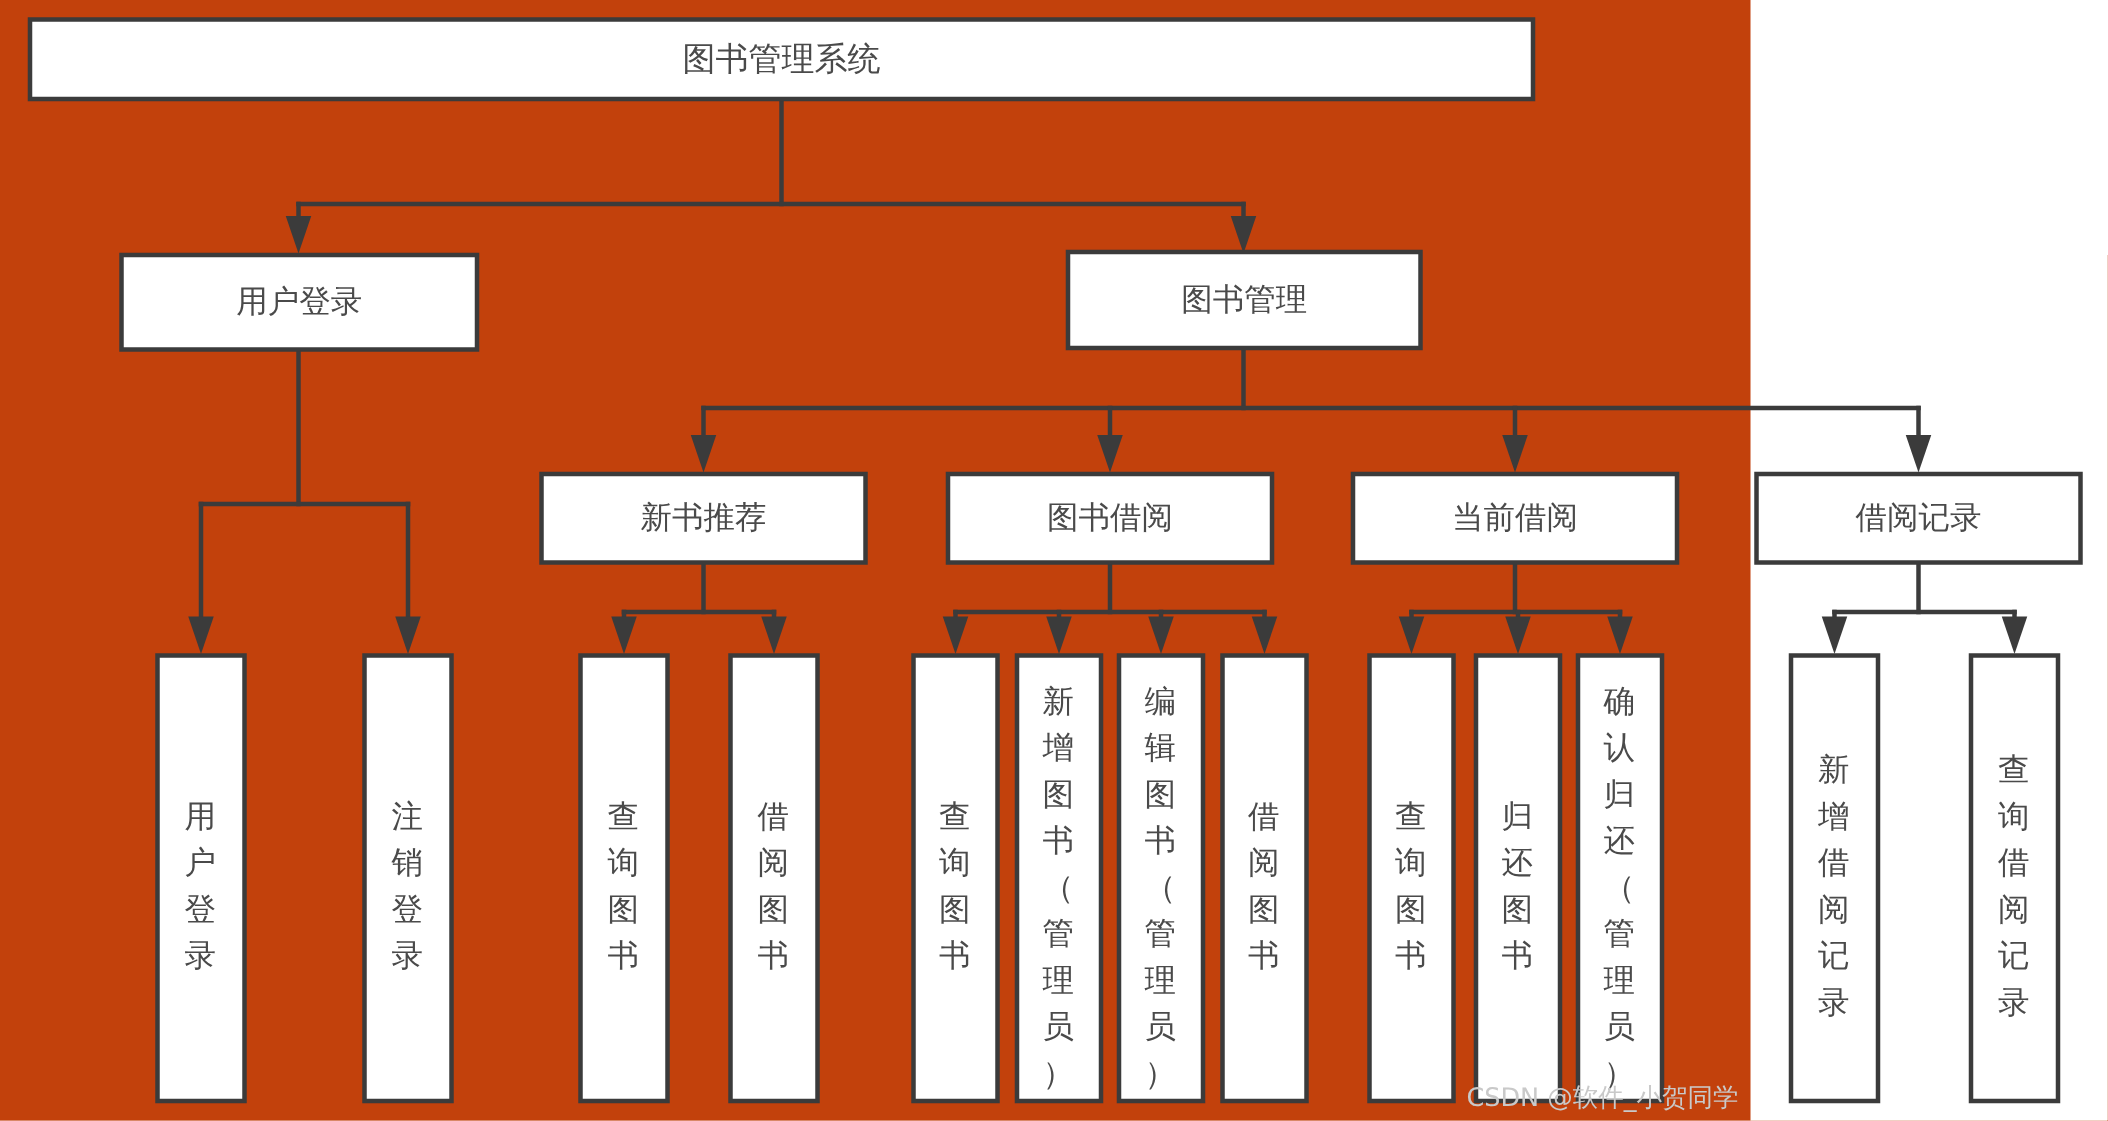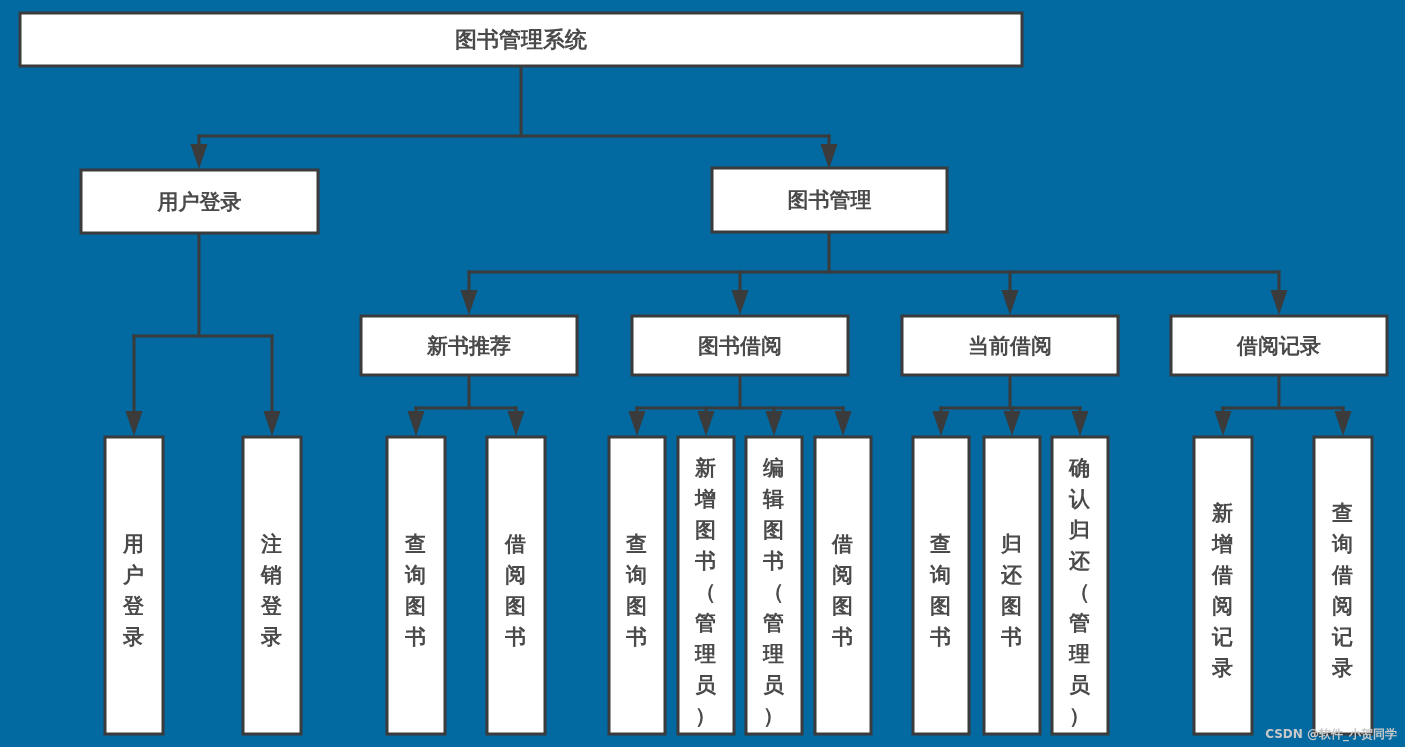--- a/index.html
+++ b/index.html
@@ -5,7 +5,7 @@
   html,body{margin:0;padding:0;background:#ffffff;}
   body{width:1405px;height:747px;overflow:hidden;
        font-family:"DejaVu Sans","Liberation Sans",sans-serif;}
-  #stage{position:relative;width:1405px;height:747px;background:#0369a1;font-weight:bold;}
+  #stage{position:relative;width:1167px;height:747px;background:#c2410c;}
   svg#diagram{position:absolute;inset:0;width:1405px;height:747px;display:block;}
   .node-box{fill:#ffffff;stroke:#3b3b3b;stroke-width:3;}
   .link{stroke:#3b3b3b;stroke-width:3;fill:none;stroke-linecap:square;}

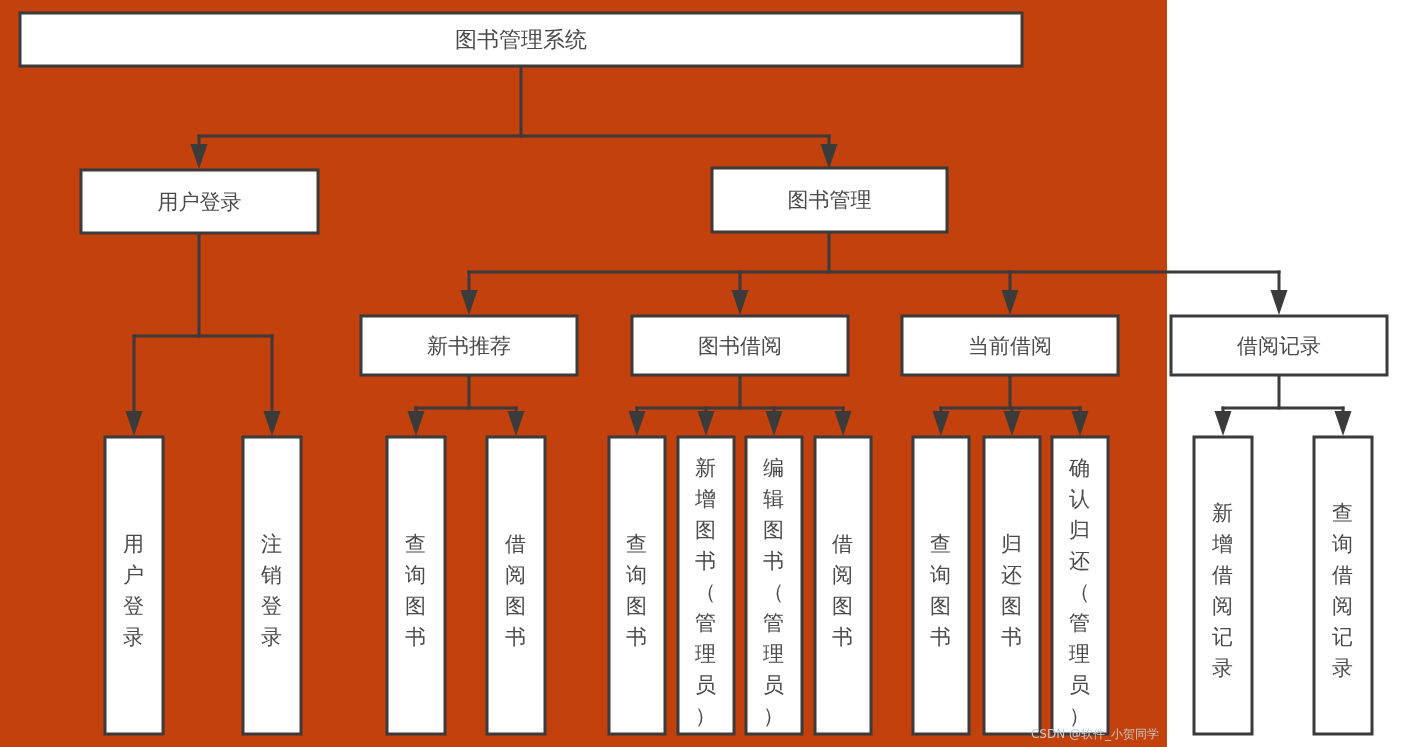--- a/index.html
+++ b/index.html
@@ -15,7 +15,7 @@
   .node-label.root{font-size:22px;}
   .leaf-label{fill:#4a4a4a;font-size:21px;letter-spacing:1px;
               font-family:"DejaVu Sans","Liberation Sans",sans-serif;}
-  .watermark{position:absolute;right:8px;bottom:4px;color:#c9c9c9;font-size:12px;
+  .watermark{position:absolute;right:8px;bottom:4px;color:#c9c9c9;font-size:17px;
              font-family:"DejaVu Sans","Liberation Sans",sans-serif;white-space:nowrap;}
 </style>
 </head>

